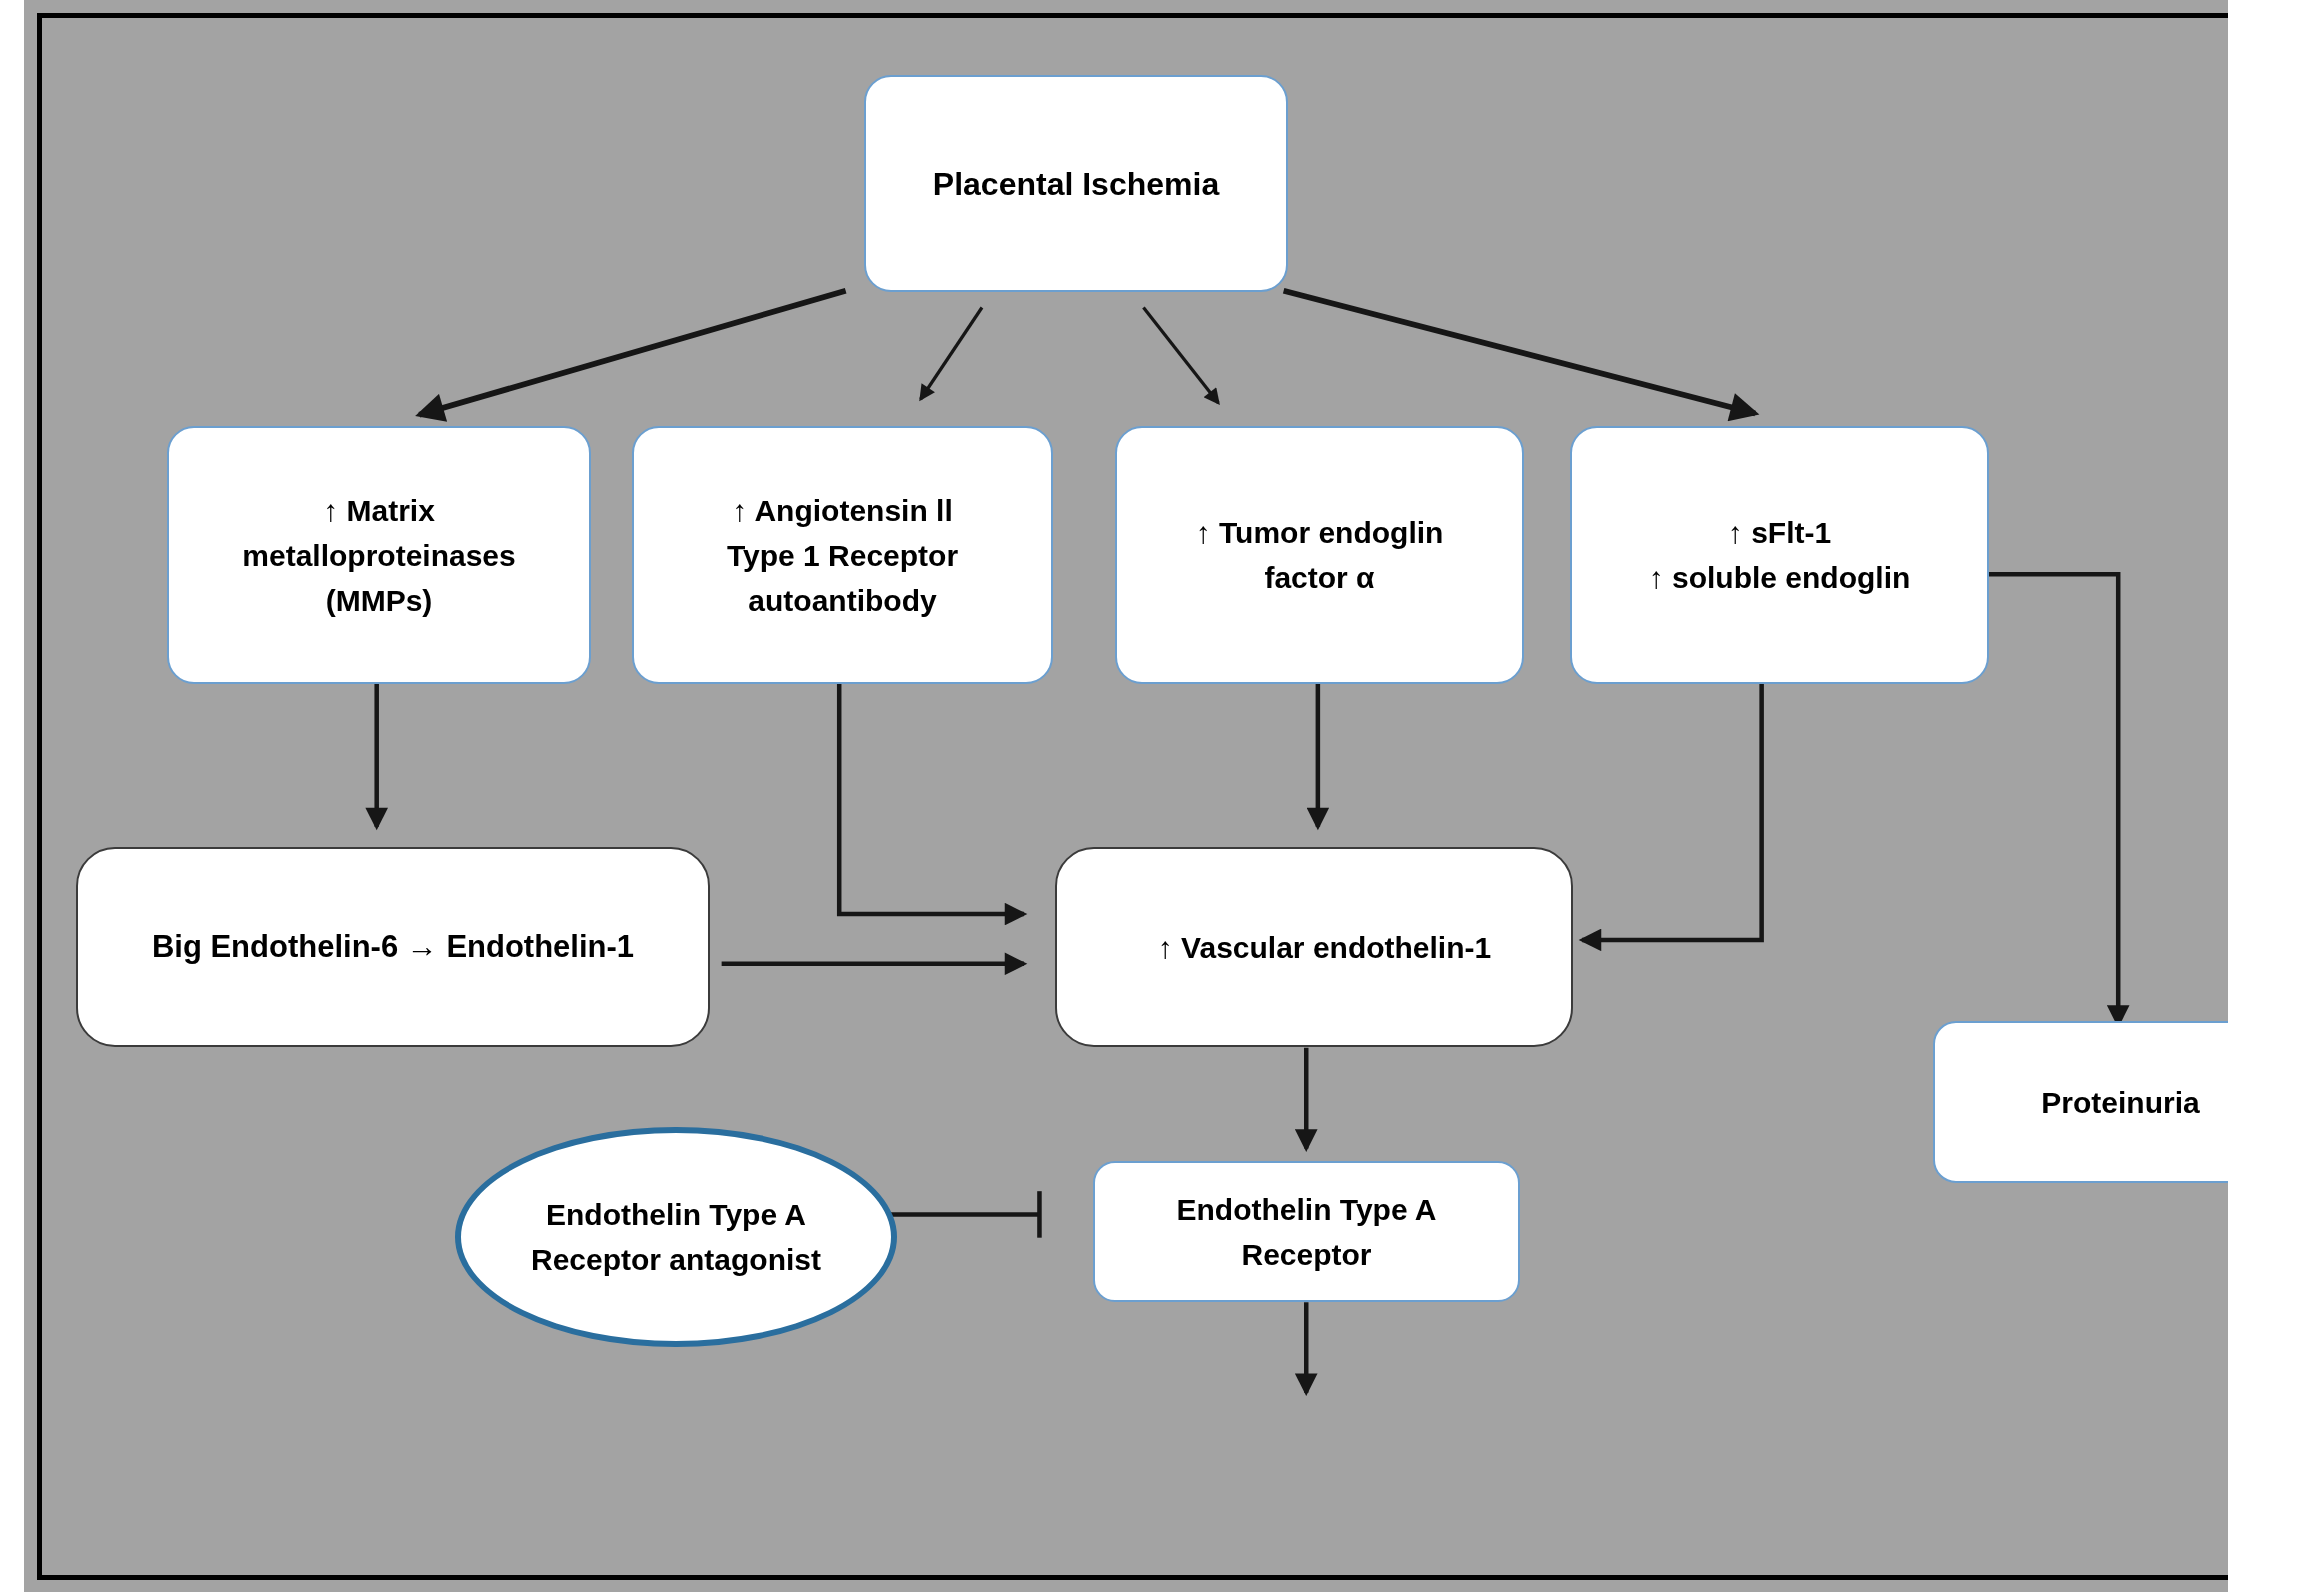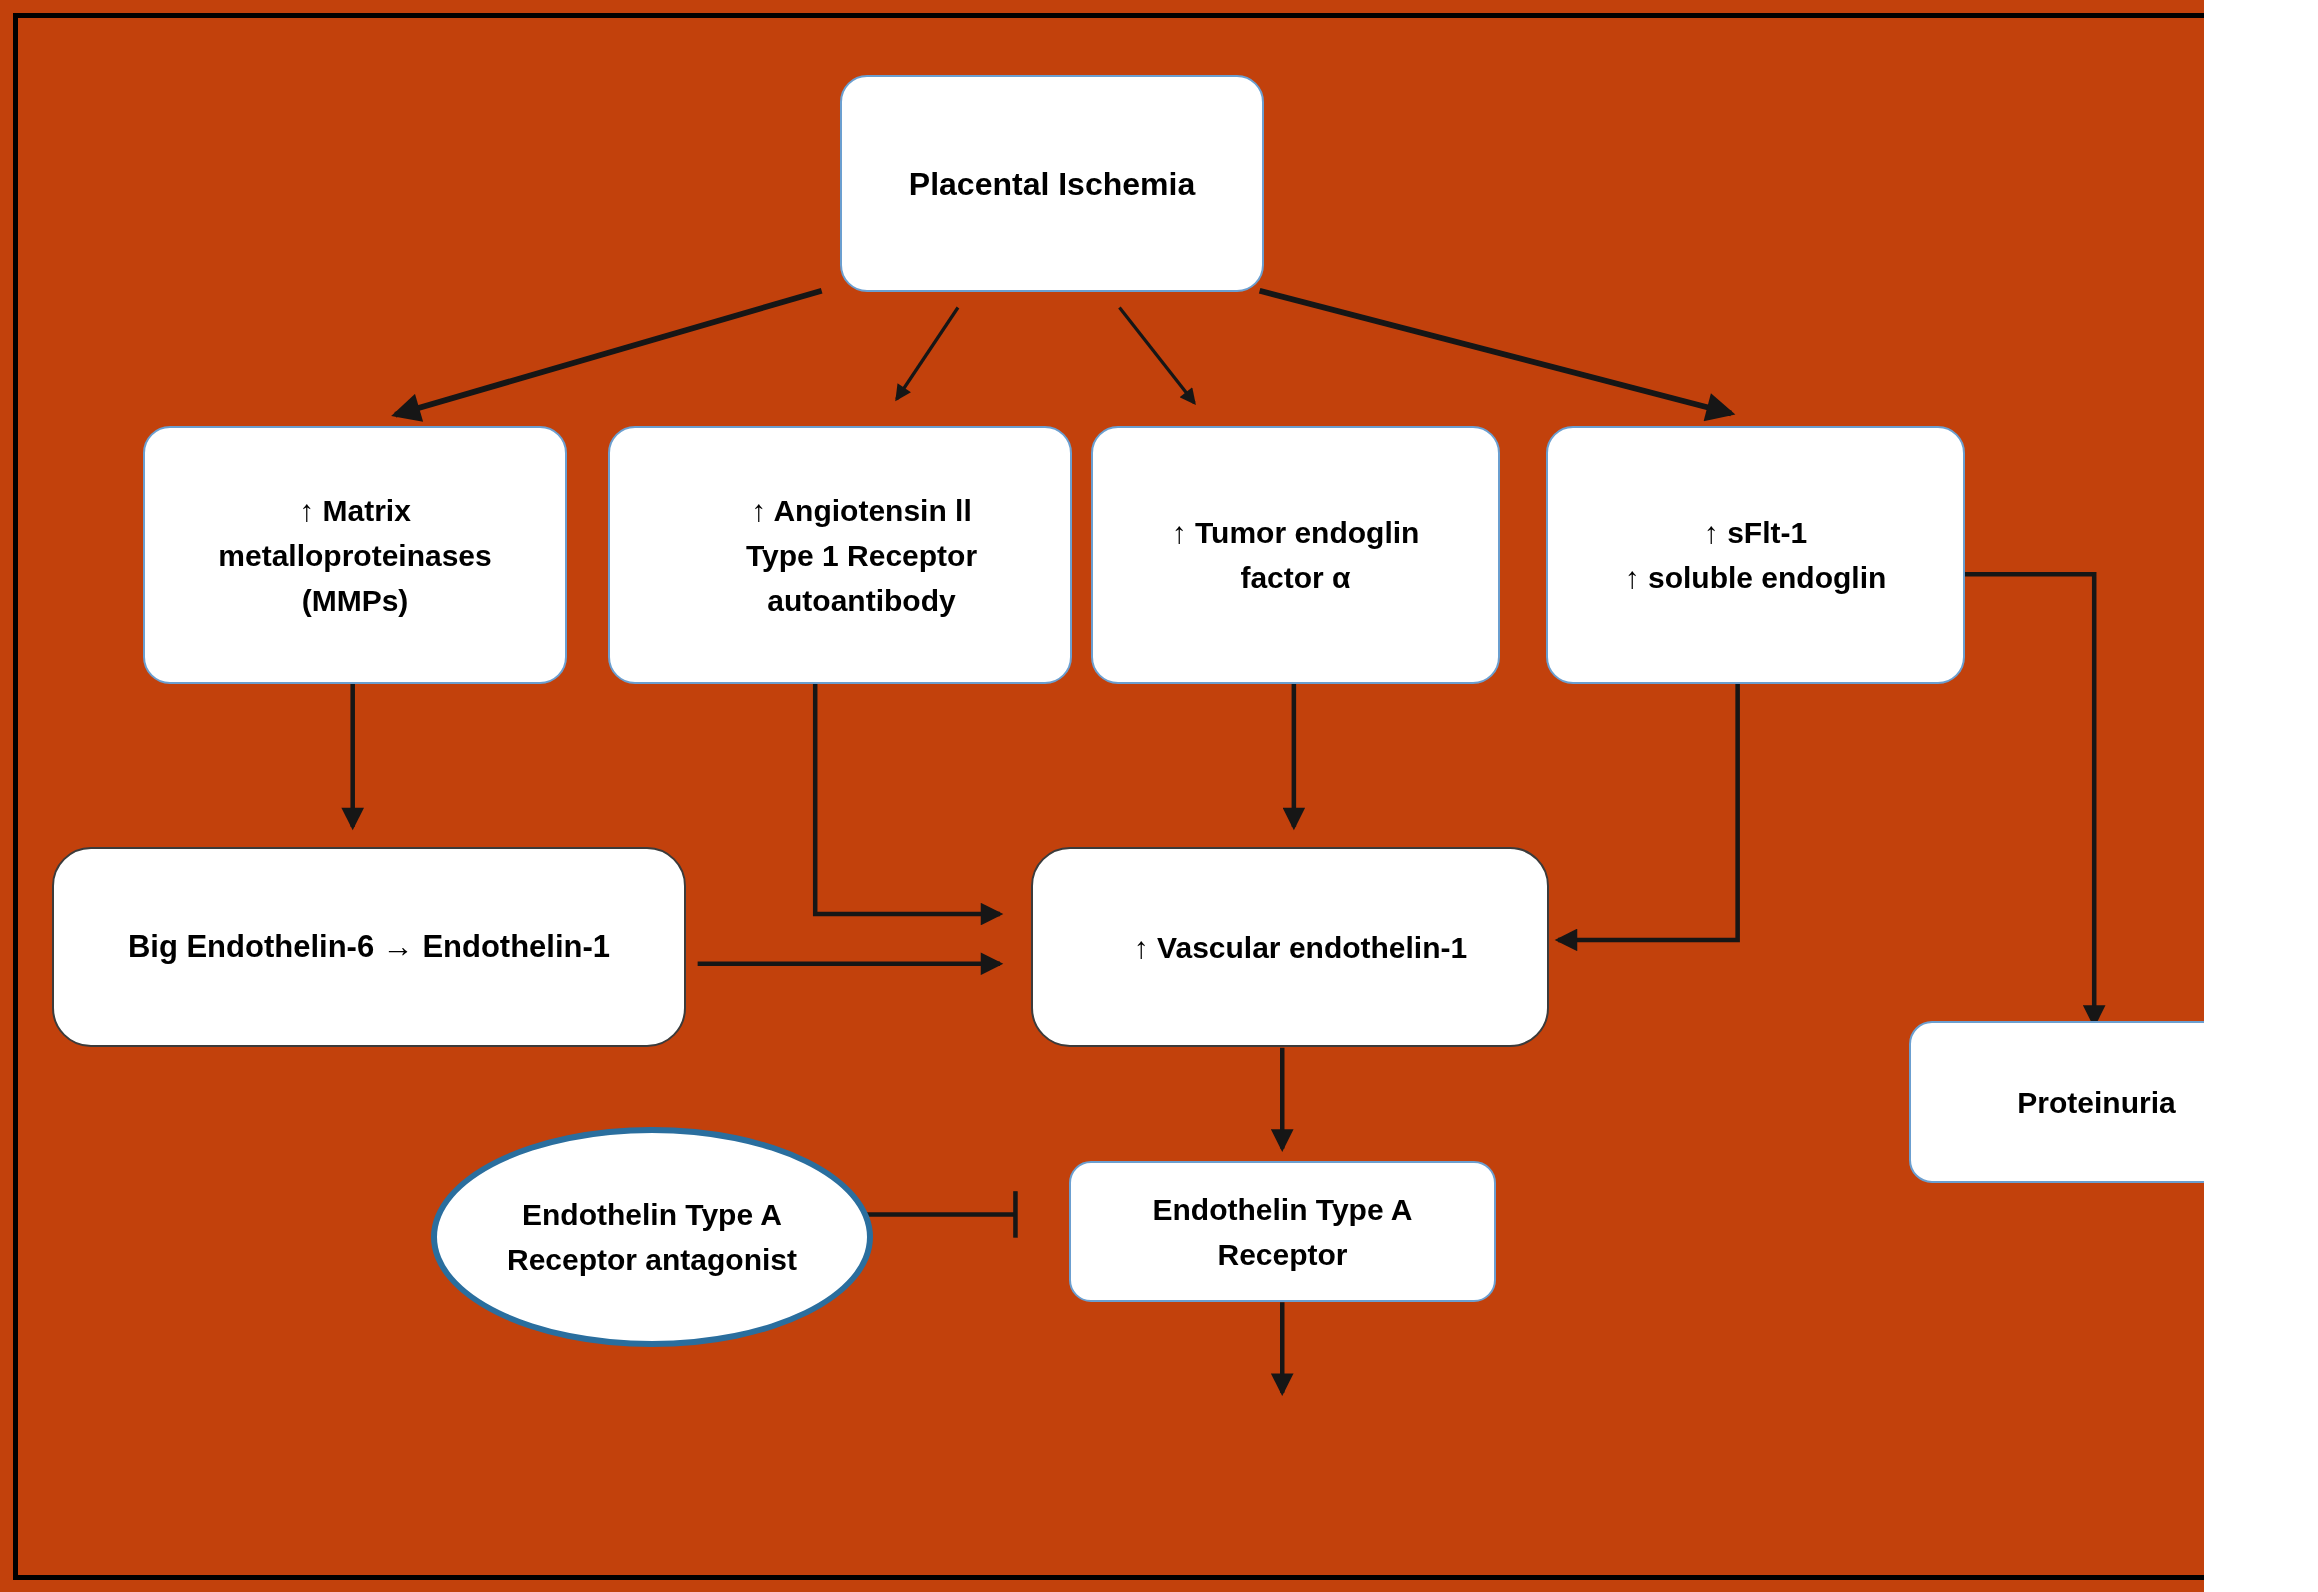--- a/index.html
+++ b/index.html
@@ -14,8 +14,9 @@
     position: relative;
     width: 2204px;
     height: 1593px;
-    background: #c2410c;
+    background: #a3a3a3;
     overflow: hidden;
+    margin-left: 24px;
   }
   #frame {
     position: absolute;

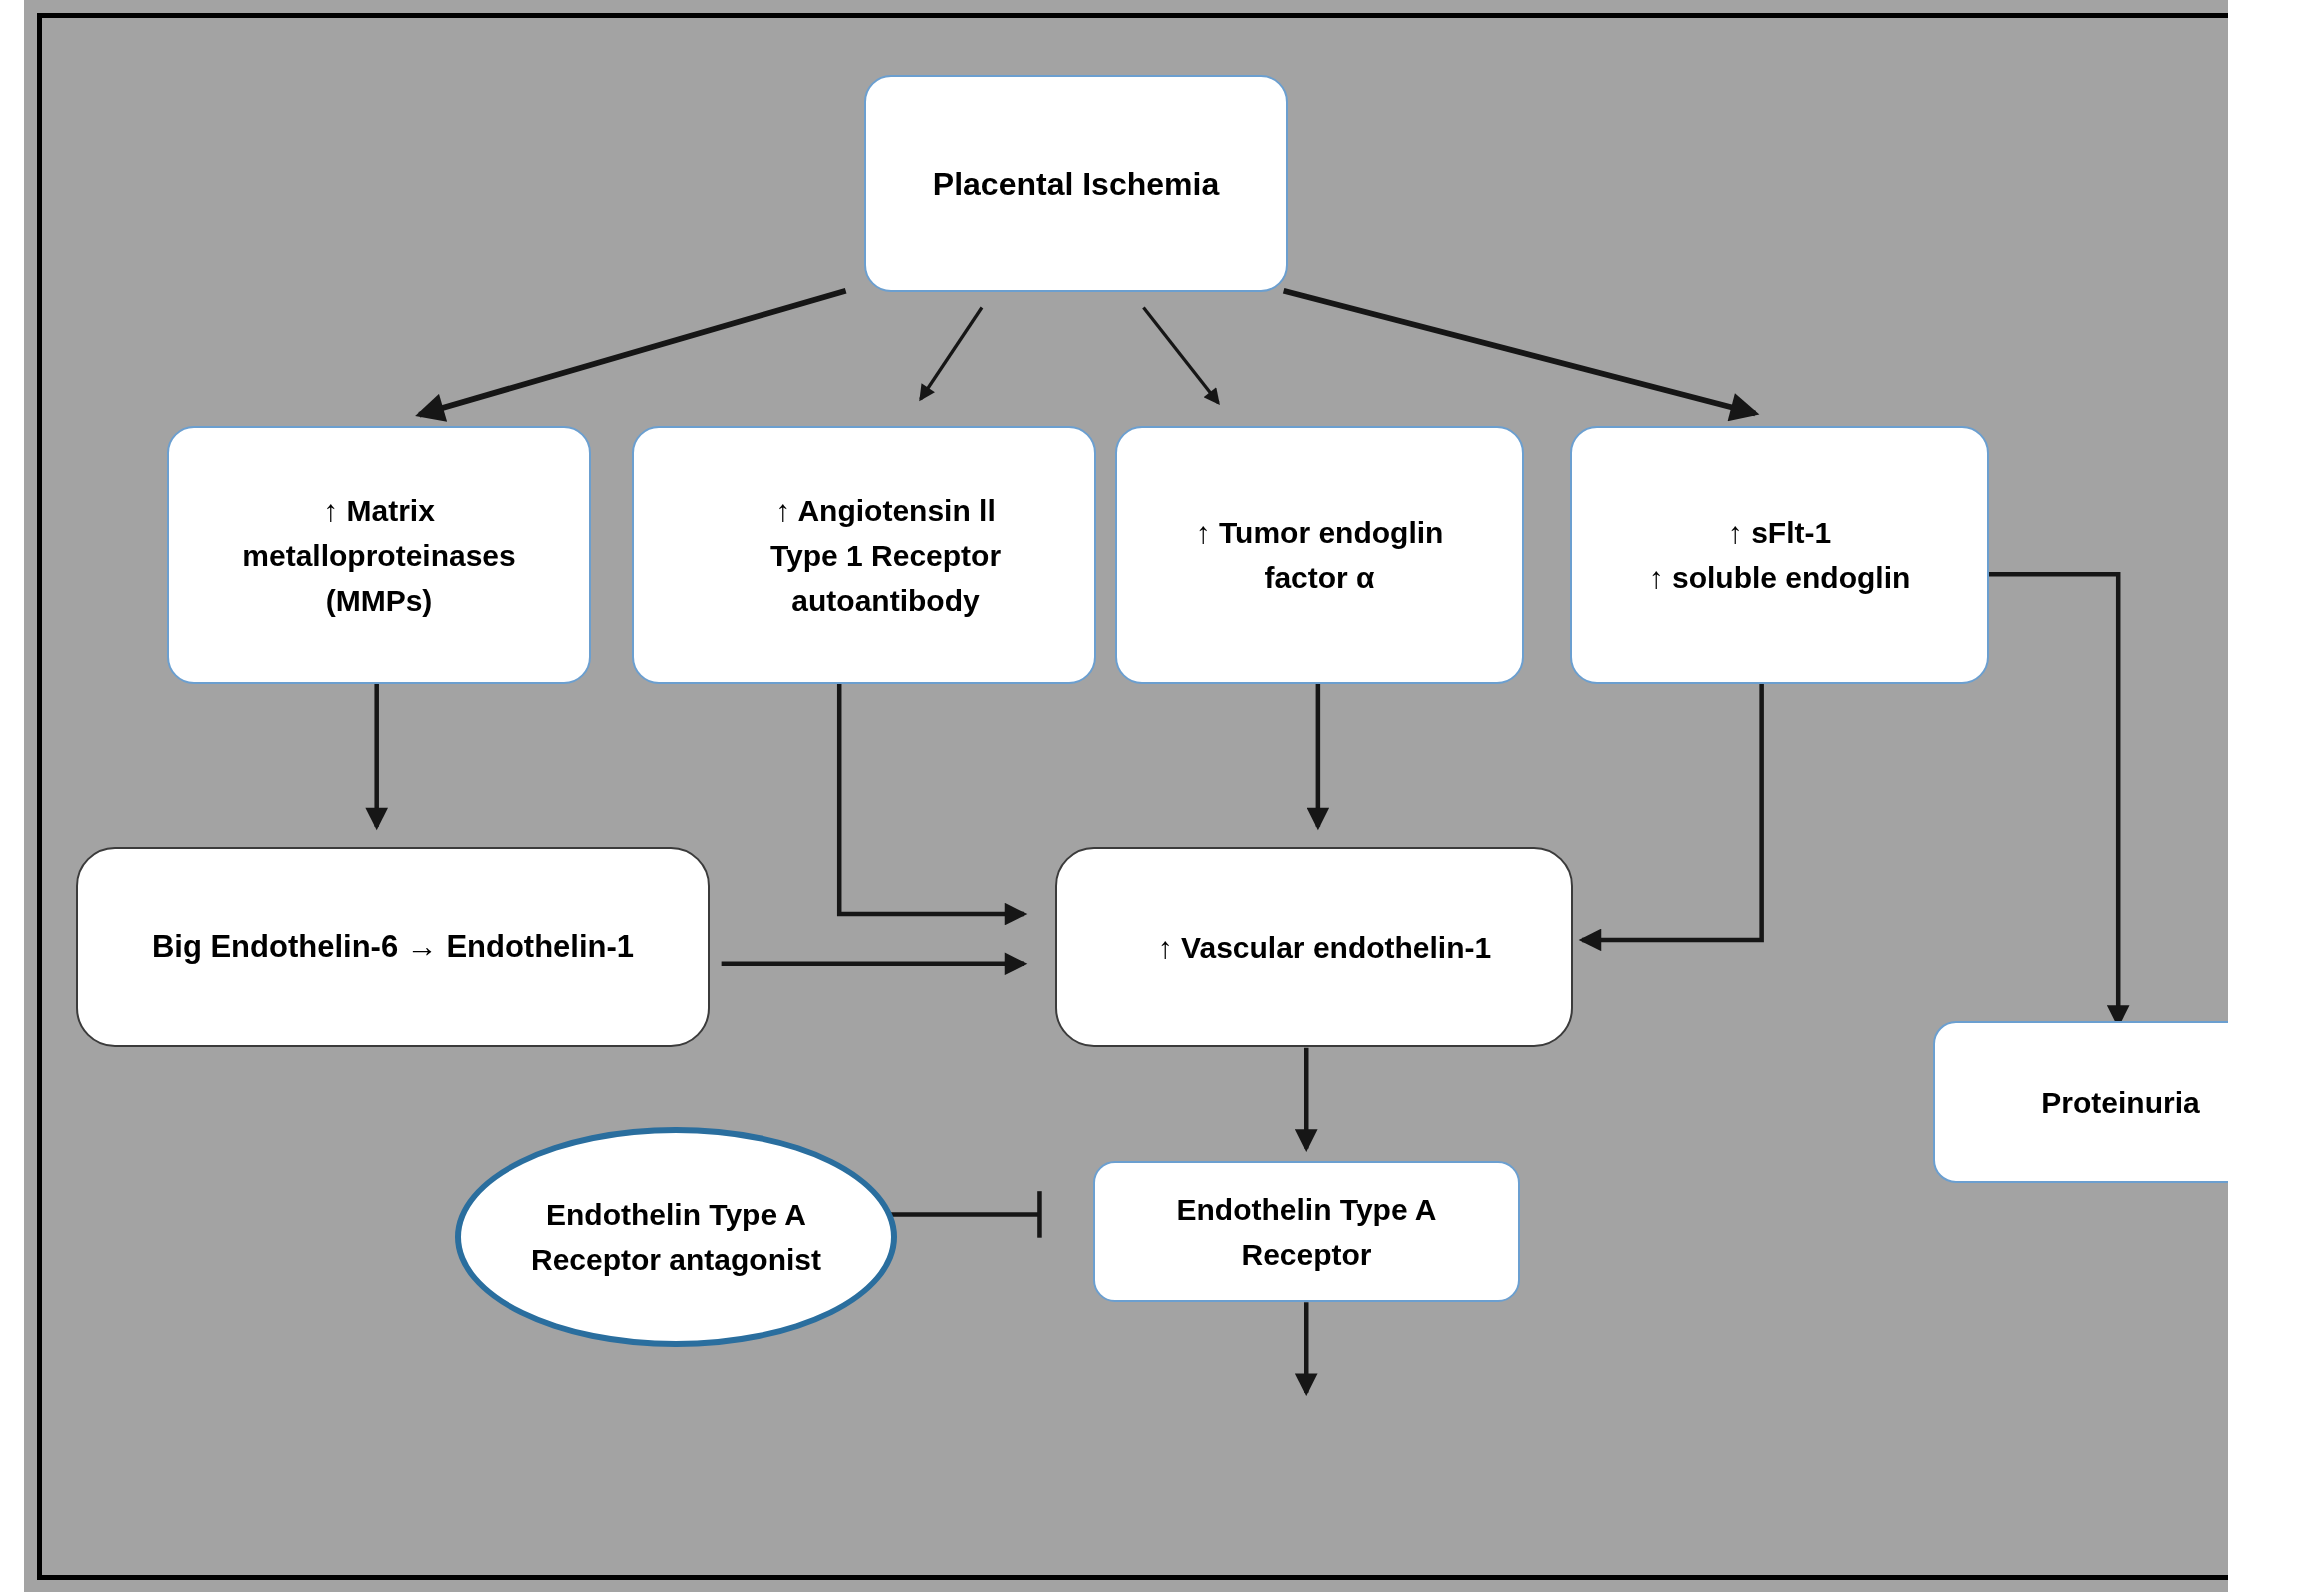--- a/index.html
+++ b/index.html
@@ -44,7 +44,7 @@
 
   #placental     { left: 840px; top: 75px;  width: 420px; height: 213px; font-size: 32px; }
   #mmp           { left: 143px;  top: 426px;  width: 420px; height: 254px; align-items: center; }
-  #angiotensin   { left: 608px;  top: 426px;  width: 417px; height: 254px; padding-left: 43px; }
+  #angiotensin   { left: 608px;  top: 426px;  width: 417px; height: 254px; }
   #tnf           { left: 1091px; top: 426px;  width: 405px; height: 254px; }
   #sflt          { left: 1546px; top: 426px;  width: 415px; height: 254px; }
   #bigendo       { left: 52px;   top: 847px; width: 630px; height: 196px; font-size: 31px; }

